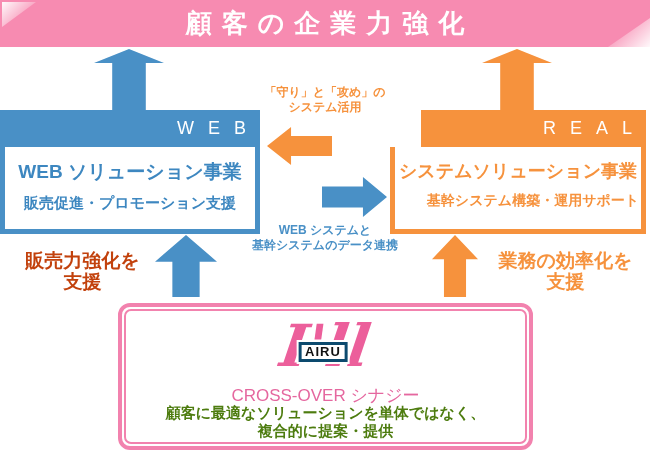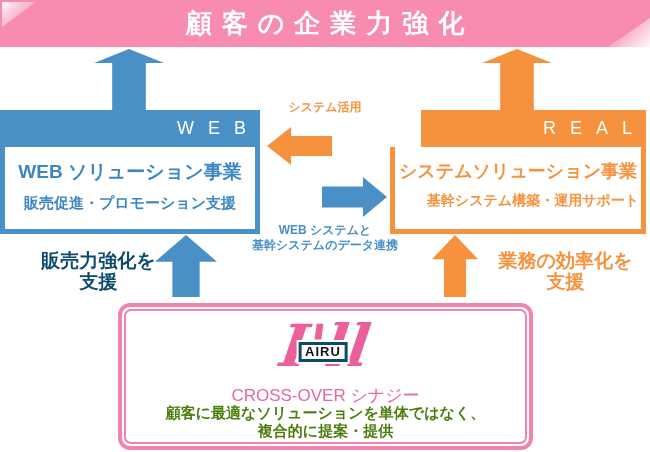--- a/index.html
+++ b/index.html
@@ -177,7 +177,7 @@
   </div>
 
   <div id="note-top" class="note">
-    <br>
+    <span>「守り」と「攻め」の</span><br>
     <span>システム活用</span>
   </div>
   <div id="arrow-mid-left" class="arrow orange-fill"></div>

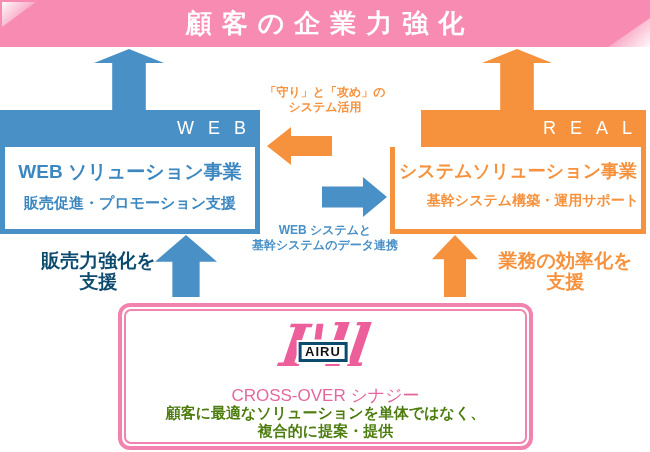--- a/index.html
+++ b/index.html
@@ -102,7 +102,7 @@
     position: absolute; text-align: center;
     font-size: 19px; font-weight: bold; line-height: 21px; white-space: nowrap;
   }
-  #support-web { left: 26px; top: 250px; width: 145px; color: #0c4a6e; }
+  #support-web { left: 10px; top: 250px; width: 145px; color: #c2410c; }
   #support-real { left: 488px; top: 250px; width: 155px; color: #F6923D; }
 
   

